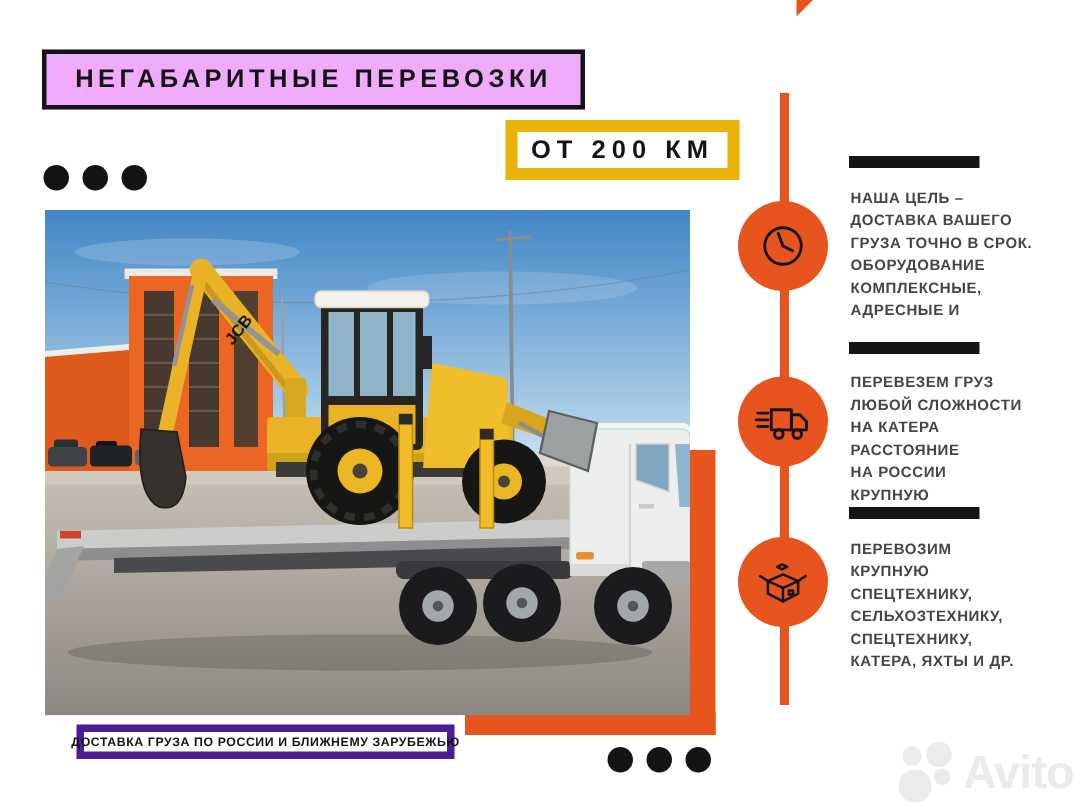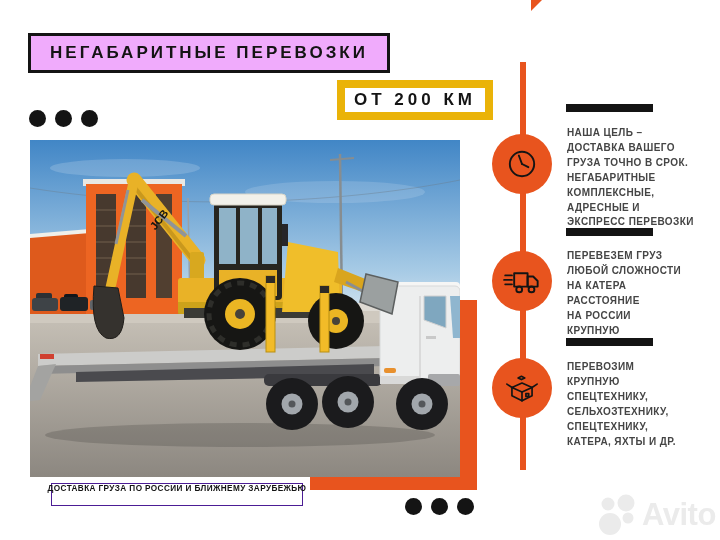--- a/index.html
+++ b/index.html
@@ -271,7 +271,7 @@
     <div>НАША ЦЕЛЬ –</div>
     <div>ДОСТАВКА ВАШЕГО</div>
     <div>ГРУЗА ТОЧНО В СРОК.</div>
-    <div>НЕГАБАРИТНЫЕ</div>
+    <div>ОБОРУДОВАНИЕ</div>
     <div>КОМПЛЕКСНЫЕ,</div>
     <div>АДРЕСНЫЕ И</div>
     <div>ЭКСПРЕСС ПЕРЕВОЗКИ</div>

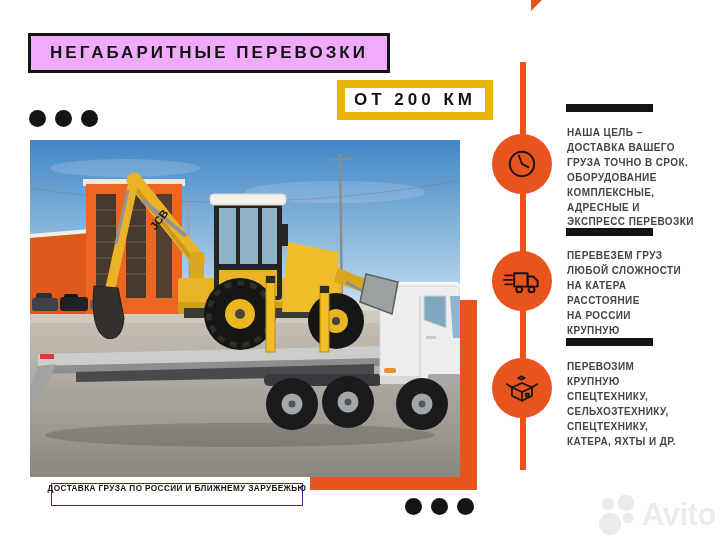--- a/index.html
+++ b/index.html
@@ -274,7 +274,6 @@
     <div>ОБОРУДОВАНИЕ</div>
     <div>КОМПЛЕКСНЫЕ,</div>
     <div>АДРЕСНЫЕ И</div>
-    <div>ЭКСПРЕСС ПЕРЕВОЗКИ</div>
   </div>
   <div class="feature-text ft2">
     <div>ПЕРЕВЕЗЕМ ГРУЗ</div>

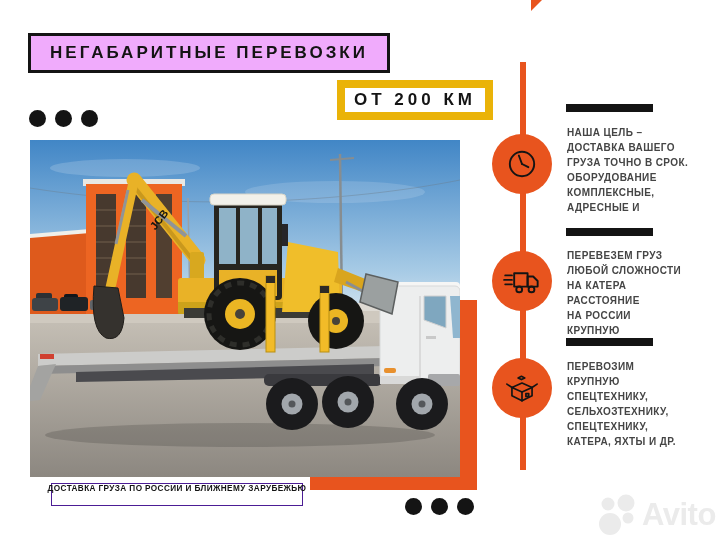--- a/index.html
+++ b/index.html
@@ -27,7 +27,7 @@
 
   
   .banner-box{position:absolute;left:51px;top:483px;width:252px;height:23px;box-sizing:border-box;
-              border:1px solid #4c1d95;display:flex;align-items:flex-start;justify-content:center;background:#fff;}
+              border:5px solid #4c1d95;display:flex;align-items:center;justify-content:center;background:#fff;}
   .banner-box span{font-size:8.2px;font-weight:bold;letter-spacing:0.4px;color:#141414;white-space:nowrap;}
 
   

